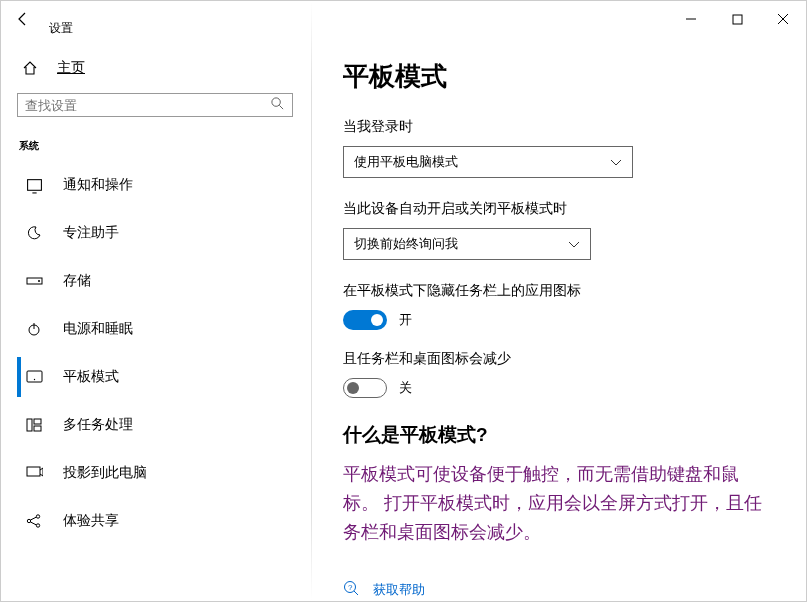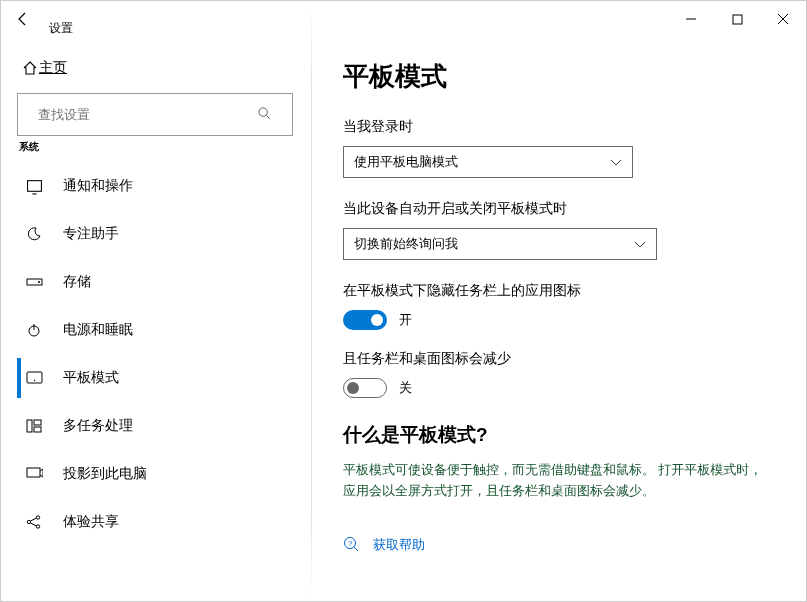--- a/index.html
+++ b/index.html
@@ -11,7 +11,7 @@
     .wc { width:46px; height:36px; display:flex; align-items:center; justify-content:center; }
     .shell { display:flex; height:calc(100% - 36px); }
     .sidebar { width:310px; padding:16px 0 0 16px; overflow:hidden; position:relative; }
-    .home-row { display:flex; align-items:center; padding:6px 0 16px 4px; font-size:14px;text-decoration:underline; }
+    .home-row { display:flex; align-items:center; gap:18px; padding:6px 0 16px 4px; font-size:14px;text-decoration:underline; }
     .search { width:276px; height:43px; border:1px solid #999; display:flex; align-items:center; padding:0 20px; }
     .search input { border:none; flex:1; outline:none; font-size:13px; background:transparent; }
     .cat { font-weight:600; font-size:10px; padding:4px 0 12px 2px; }

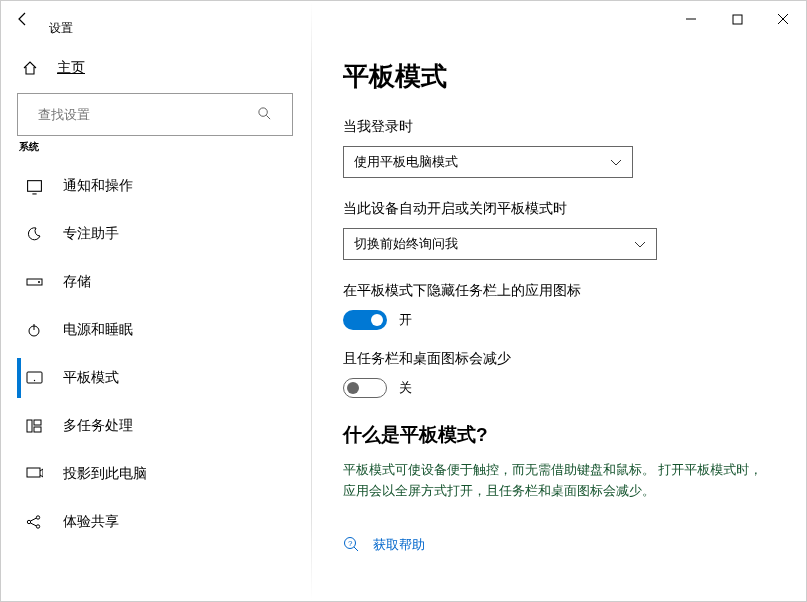--- a/index.html
+++ b/index.html
@@ -12,7 +12,7 @@
     .shell { display:flex; height:calc(100% - 36px); }
     .sidebar { width:310px; padding:16px 0 0 16px; overflow:hidden; position:relative; }
     .home-row { display:flex; align-items:center; gap:18px; padding:6px 0 16px 4px; font-size:14px;text-decoration:underline; }
-    .search { width:276px; height:43px; border:1px solid #999; display:flex; align-items:center; padding:0 20px; }
+    .search { width:276px; height:24px; border:1px solid #999; display:flex; align-items:center; padding:0 7px; margin-bottom:18px; }
     .search input { border:none; flex:1; outline:none; font-size:13px; background:transparent; }
     .cat { font-weight:600; font-size:10px; padding:4px 0 12px 2px; }
     .nav-item { display:flex; align-items:center; gap:20px; height:40px; padding-left:4px; cursor:pointer; border-left:4px solid transparent; margin-bottom:8px; font-size:14px; }

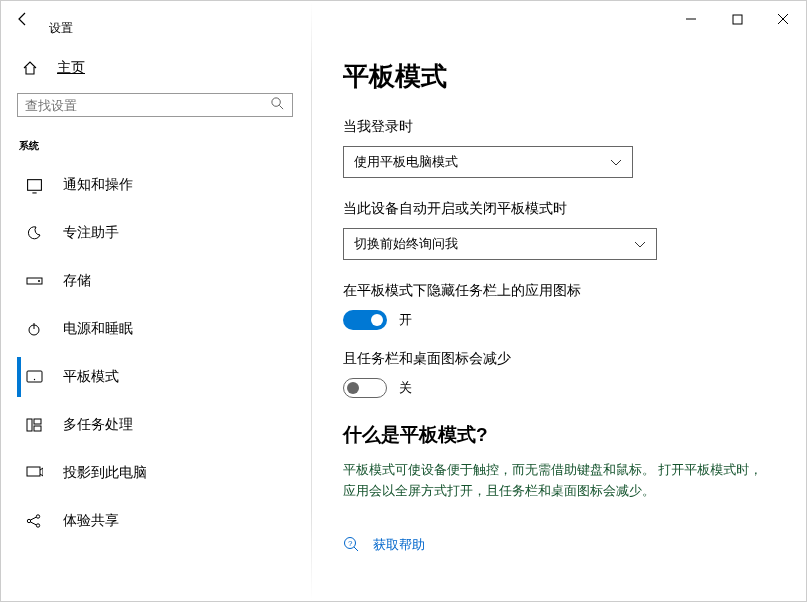--- a/index.html
+++ b/index.html
@@ -22,7 +22,7 @@
     .page-title { font-size:26px; font-weight:600; margin-bottom:24px; }
     .lbl { font-size:14px; margin-bottom:10px; }
     .combo { width:290px; height:32px; border:1px solid #666; display:flex; align-items:center; padding:6px 10px; margin-bottom:22px; font-size:13px; justify-content:space-between; }
-    .combo.wide { width:314px; }
+    .combo.wide { width:248px; }
     .toggle-row { display:flex; align-items:center; gap:12px; margin-bottom:20px; }
     .toggle { width:44px; height:20px; border-radius:10px; position:relative; }
     .toggle.on { background:#0078d4; }

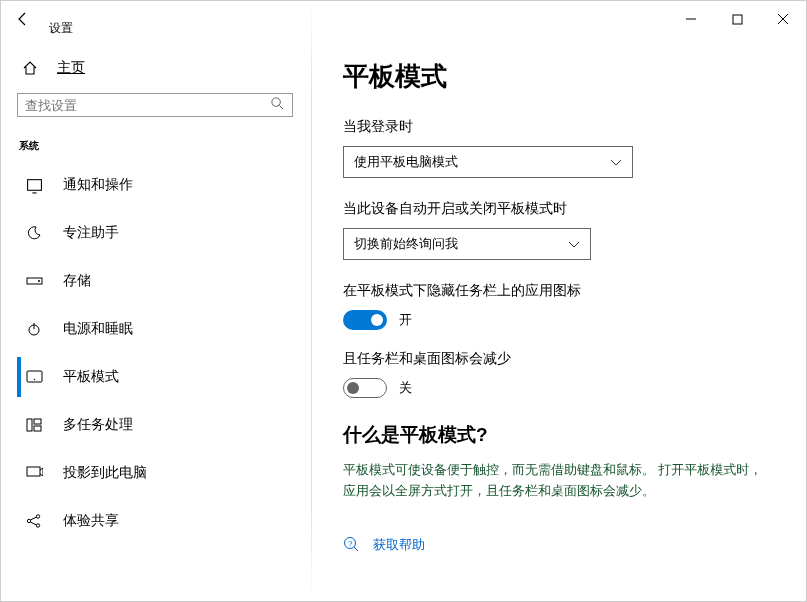--- a/index.html
+++ b/index.html
@@ -31,7 +31,7 @@
     .toggle.on .knob { background:#fff; right:4px; top:4px; }
     .toggle.off .knob { background:#666; left:3px; }
     .section2 { font-size:19px; font-weight:600; margin-top:24px; margin-bottom:12px; }
-    .desc { font-size:13px; color:#14532d; line-height:1.6; max-width:420px;font-family:Liberation Serif, serif; }
+    .desc { font-size:18px; color:#701a75; line-height:1.6; max-width:420px; }
     .help-link { display:flex; align-items:center; gap:14px; margin-top:34px; color:#0066cc; font-size:13px; }
     .divider { position:absolute; top:0; bottom:0; left:310px; width:1px; background:linear-gradient(to bottom, rgba(0,0,0,0) 0%, rgba(0,0,0,0.12) 15%, rgba(0,0,0,0.12) 85%, rgba(0,0,0,0) 100%); pointer-events:none; }
   </style>

